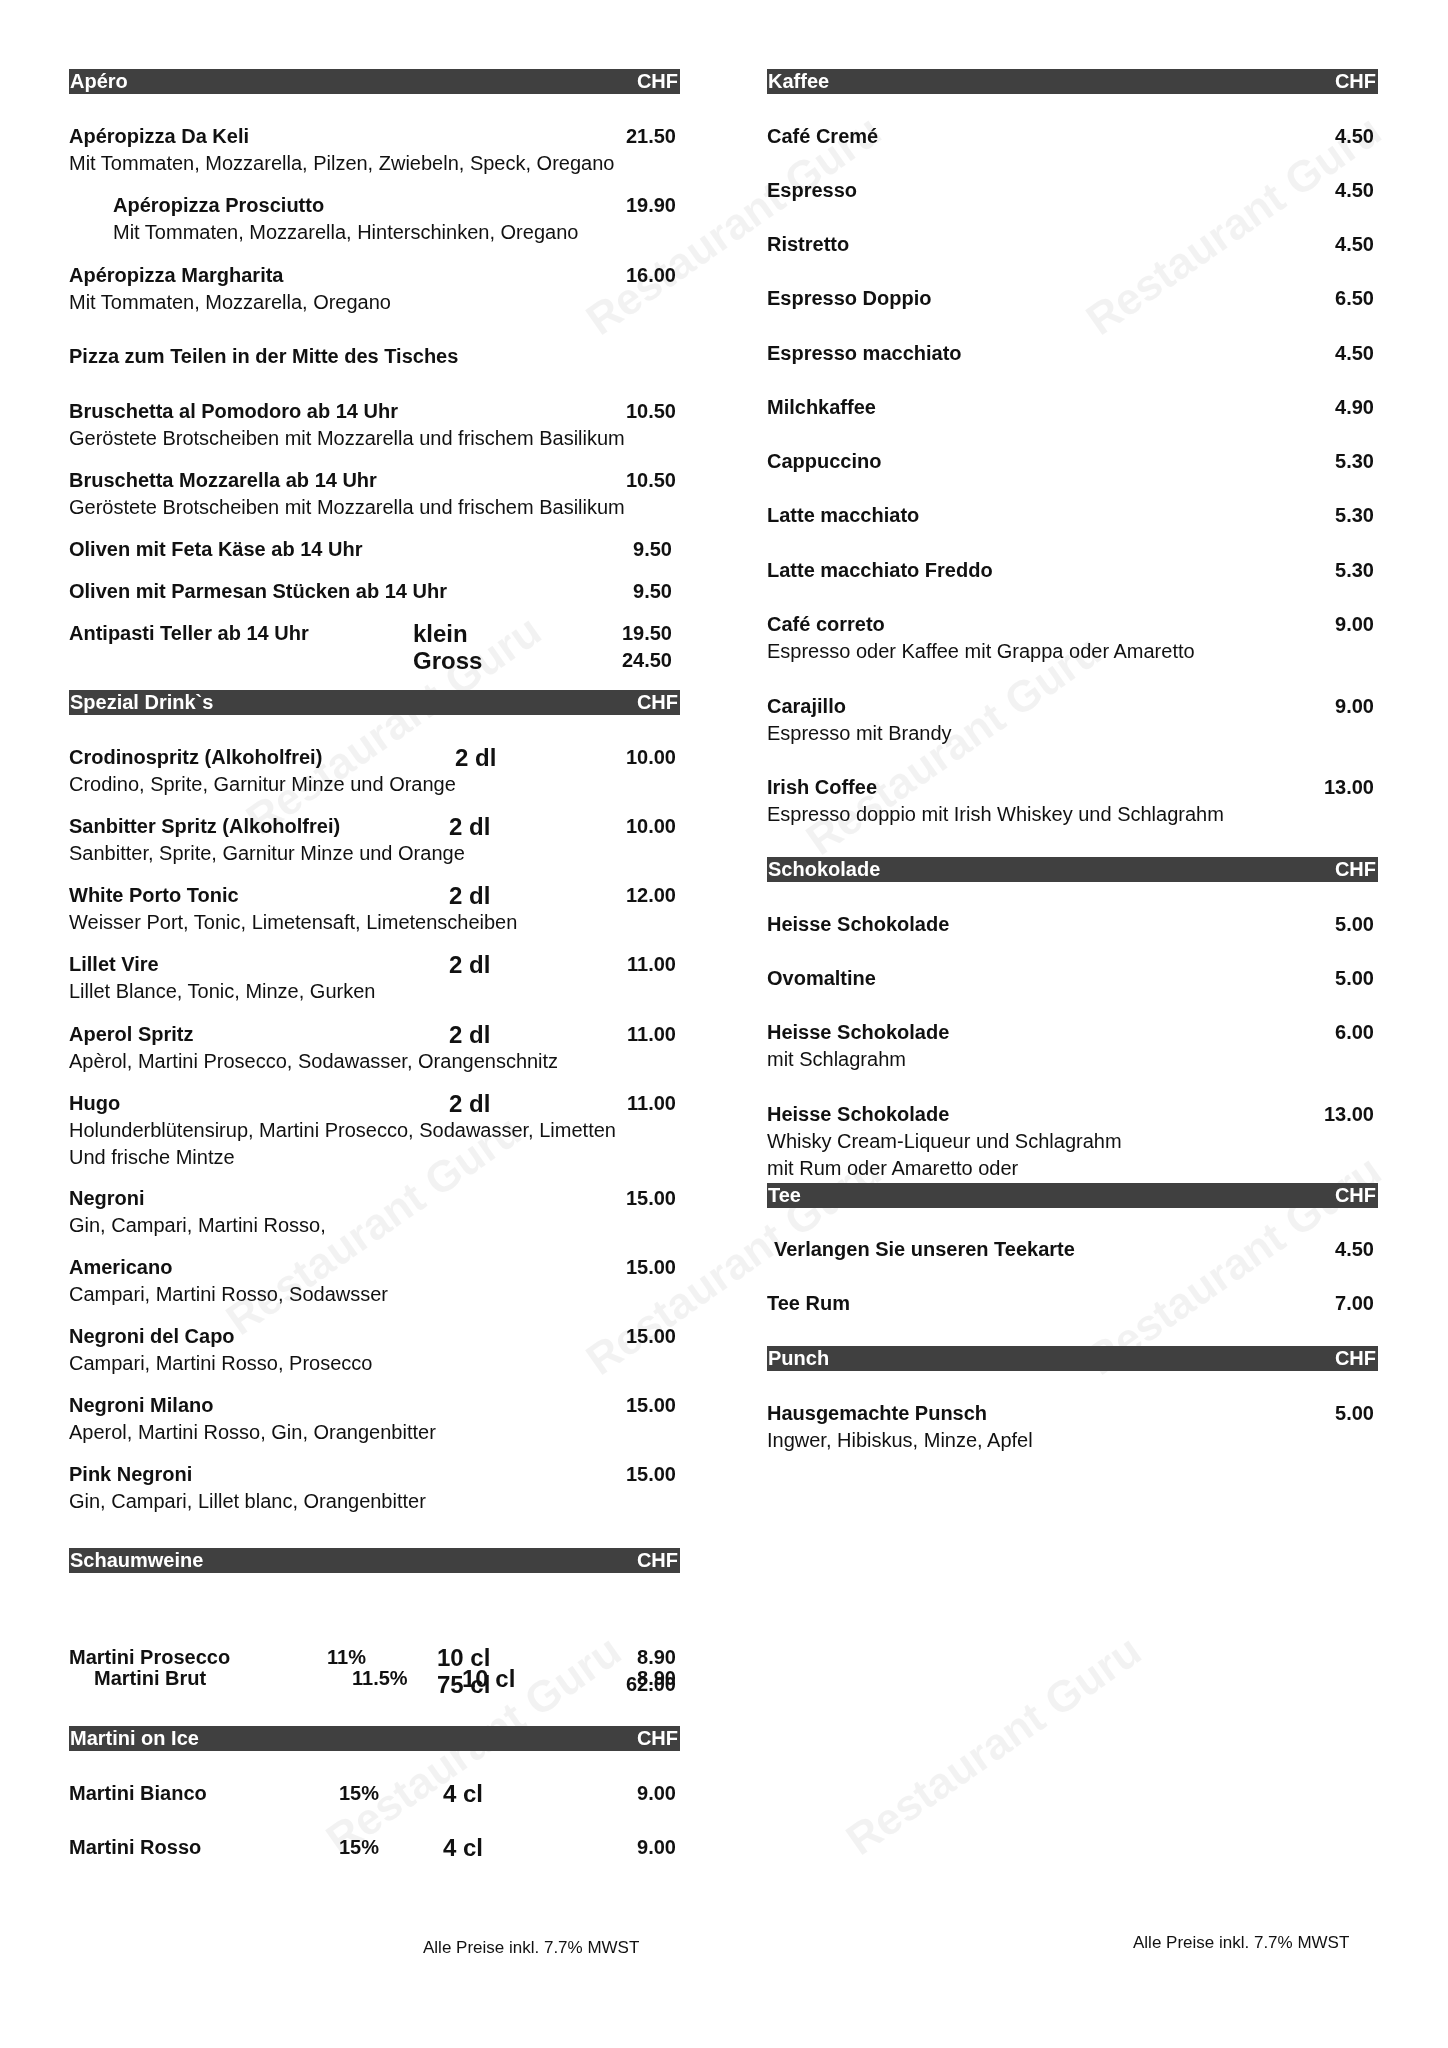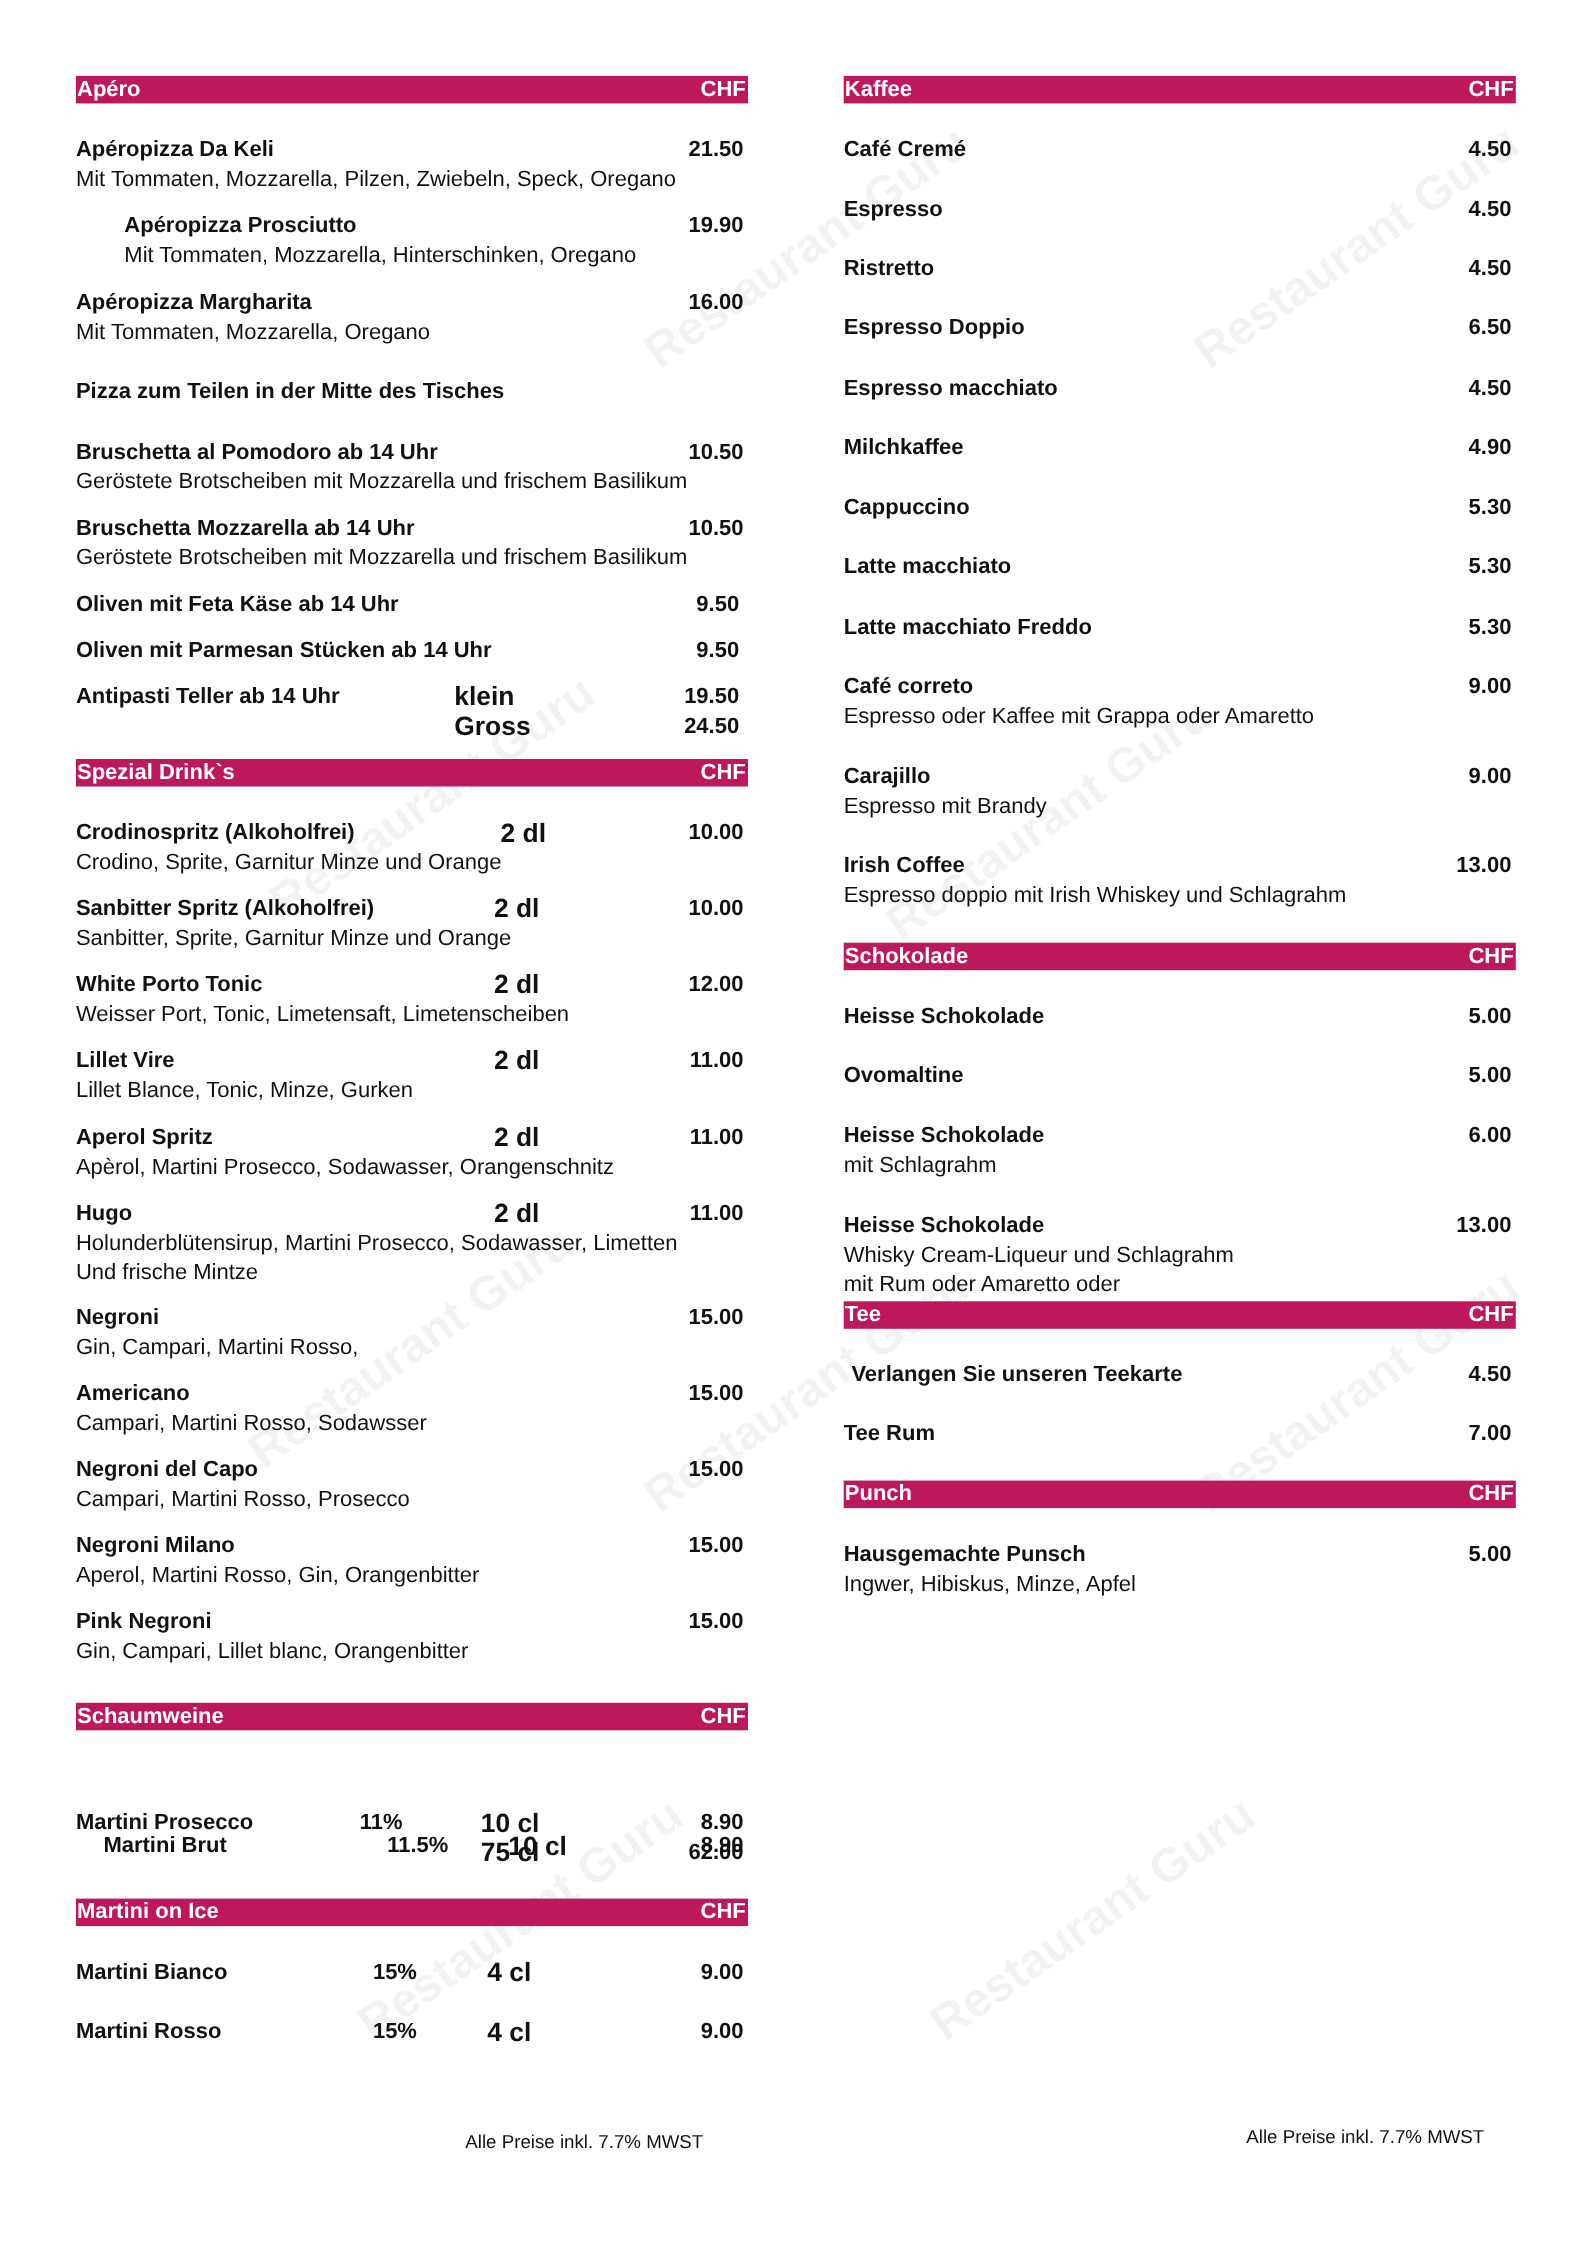--- a/index.html
+++ b/index.html
@@ -7,7 +7,7 @@
   .col { position:absolute; top:69px; }
   .col-left { left:69px; width:611px; }
   .col-right { left:767px; width:611px; }
-  .hdr { background:#be185d; color:#fff; font-weight:bold; font-size:20px; height:25px; line-height:25px; display:flex; justify-content:space-between; padding:0 2px 0 1px; }
+  .hdr { background:#404040; color:#fff; font-weight:bold; font-size:20px; height:25px; line-height:25px; display:flex; justify-content:space-between; padding:0 2px 0 1px; }
   .name { font-weight:bold; font-size:20px; line-height:27px; }
   .desc { font-size:20px; line-height:27px; }
   .price { position:absolute; right:4px; top:0; font-weight:bold; font-size:20px; line-height:27px; text-align:right; }

